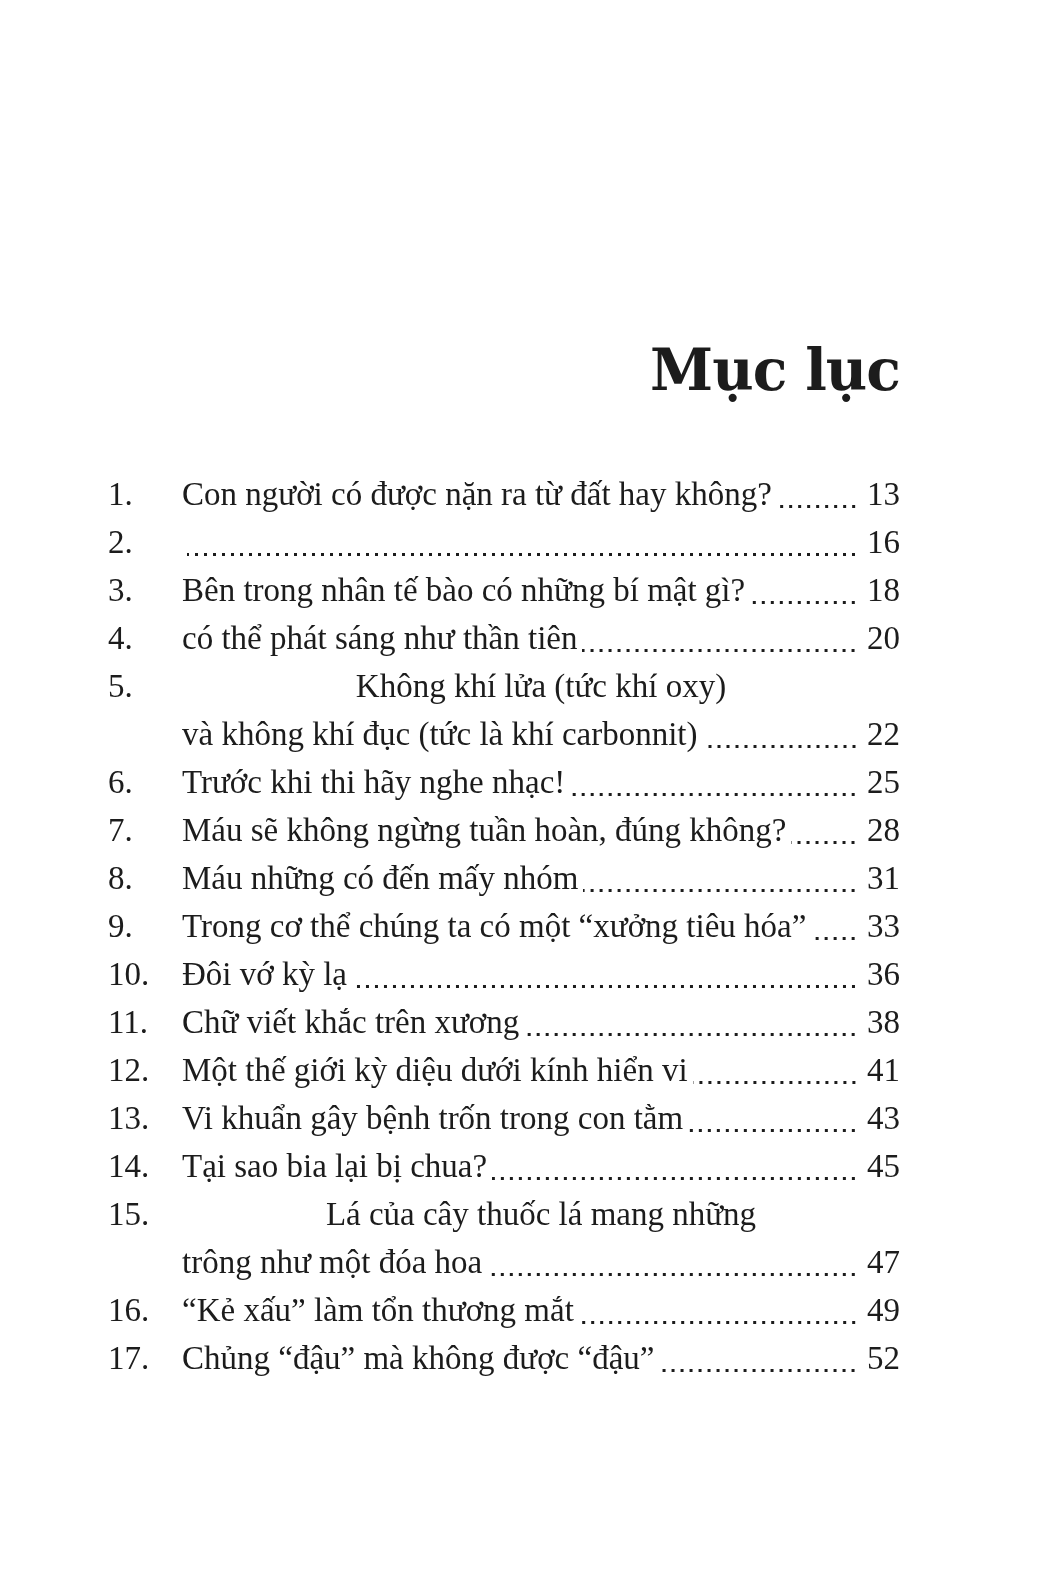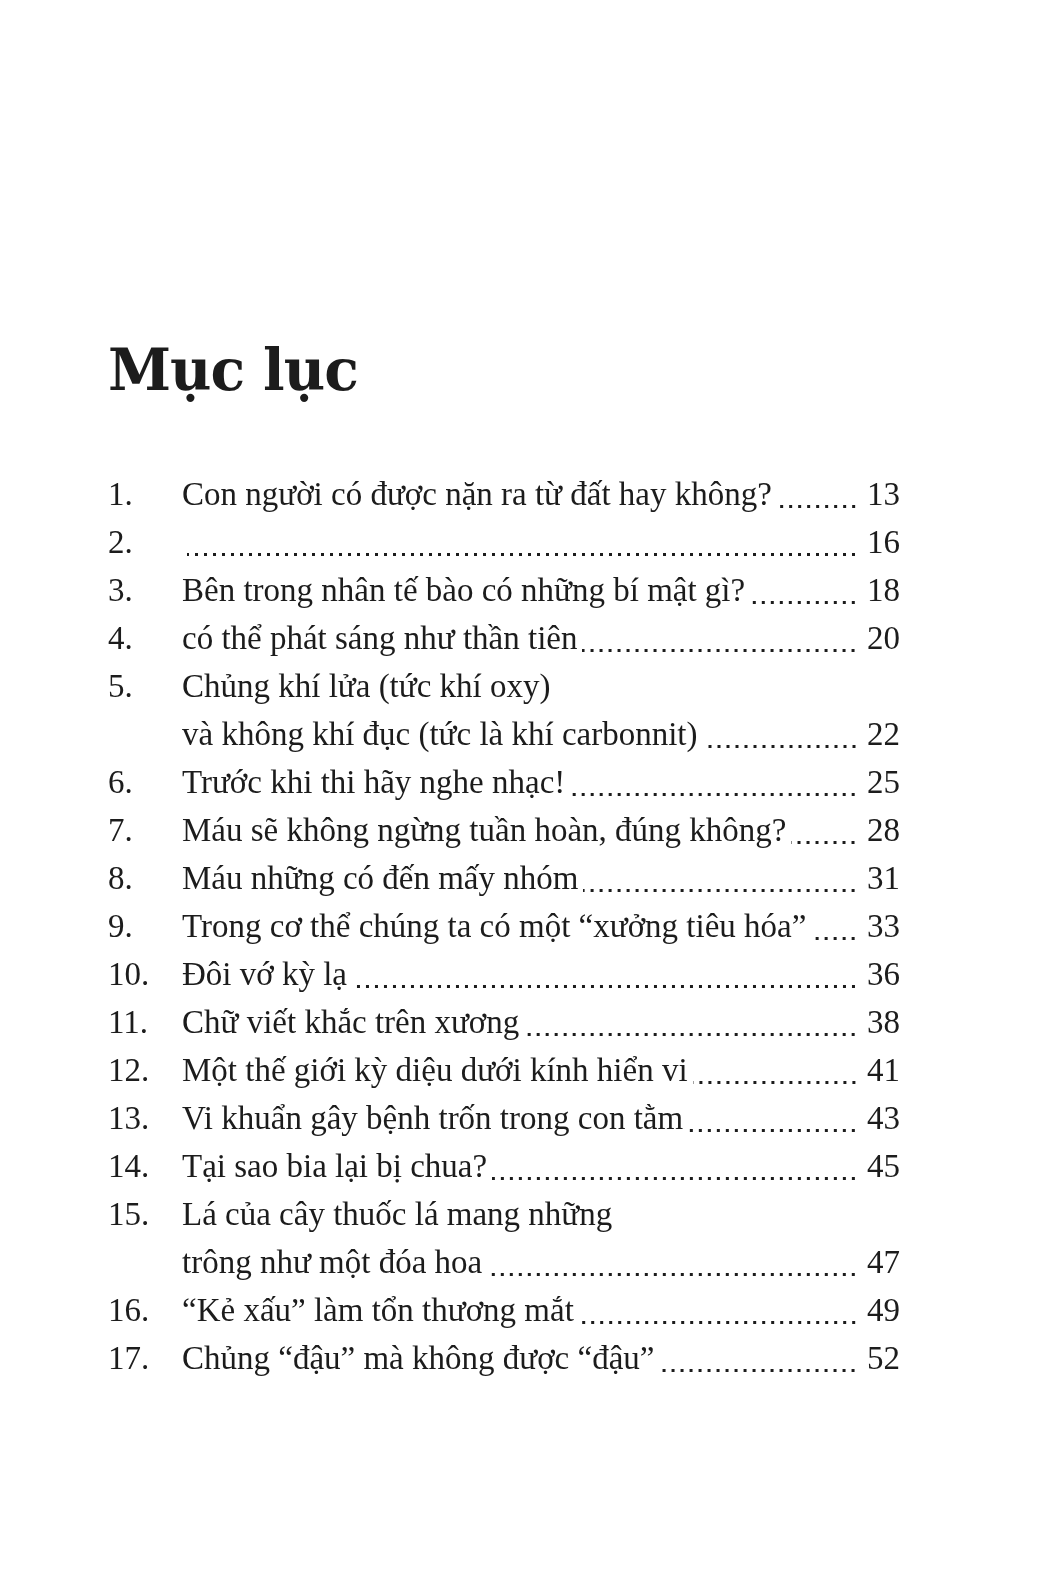--- a/index.html
+++ b/index.html
@@ -16,7 +16,7 @@
   .title {
     margin: 0;
     padding: 341px 155px 0 108px;
-    text-align: left;
+    text-align: right;
     font-family: "DejaVu Serif", "Liberation Serif", serif;
     font-weight: bold;
     font-size: 57px;

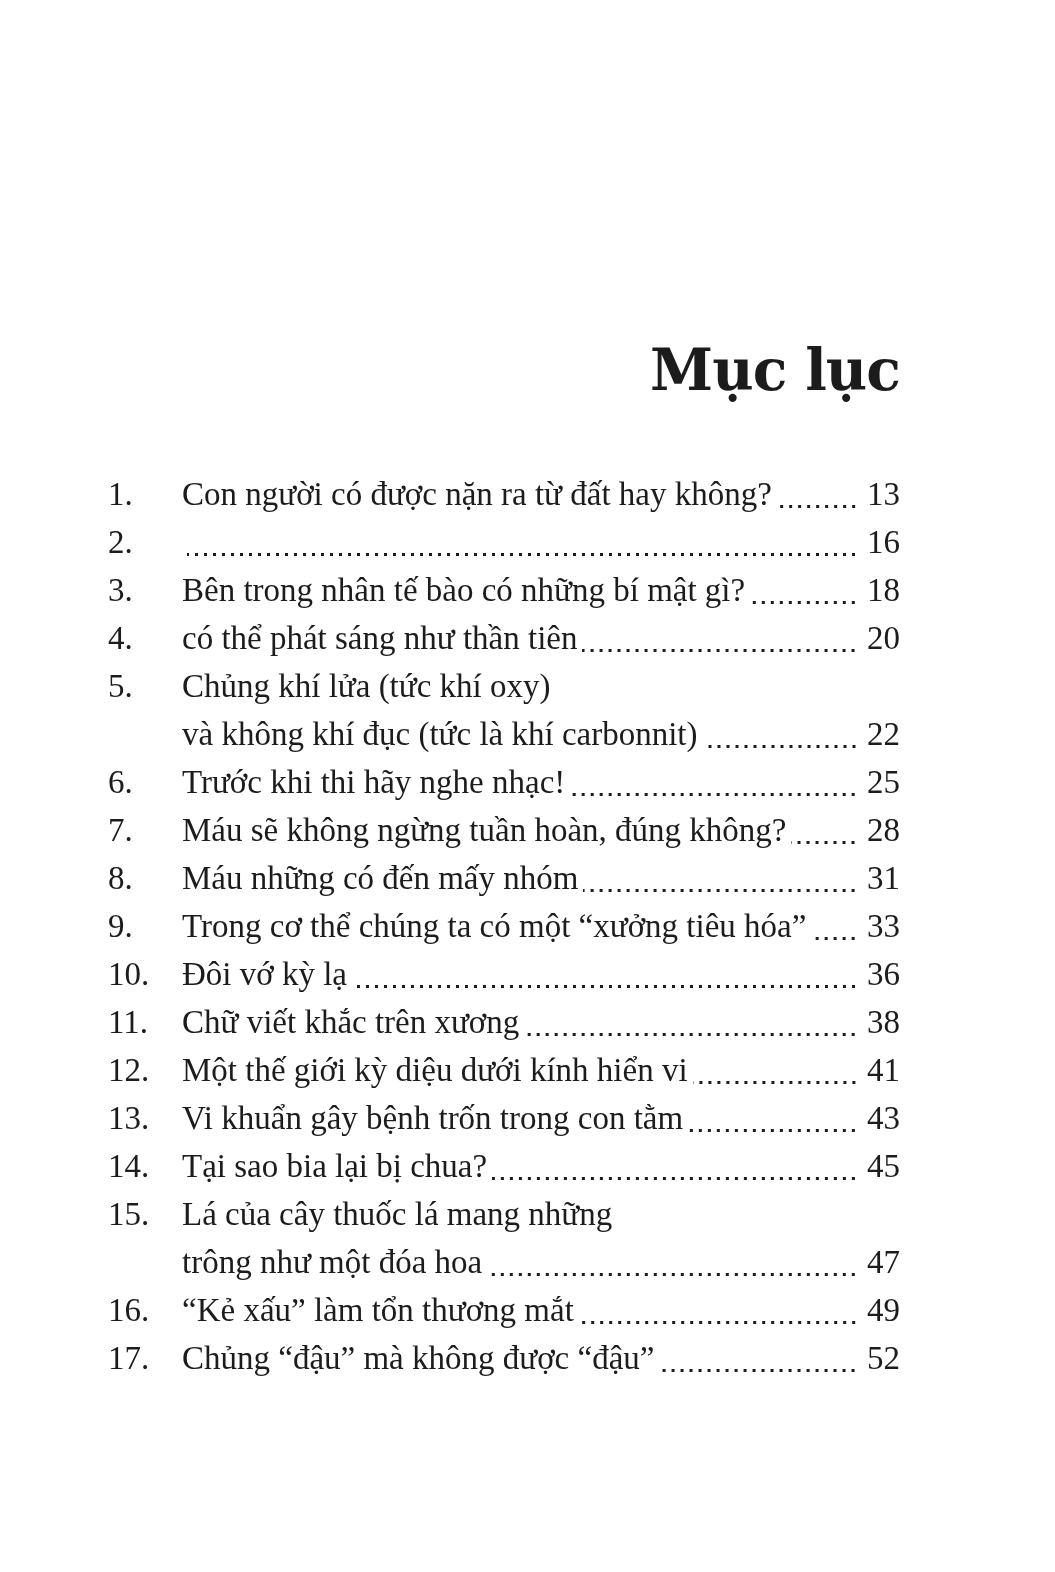--- a/index.html
+++ b/index.html
@@ -36,7 +36,7 @@
     flex: 0 0 74px;
   }
   .toc-body { flex: 1 1 auto; min-width: 0; }
-  .toc-line { white-space: nowrap; }
+  .toc-line { white-space: nowrap; text-align: center; }
   .toc-line-last { display: flex; align-items: baseline; }
   .toc-text { white-space: nowrap; flex: 0 1 auto; }
   .toc-dots {

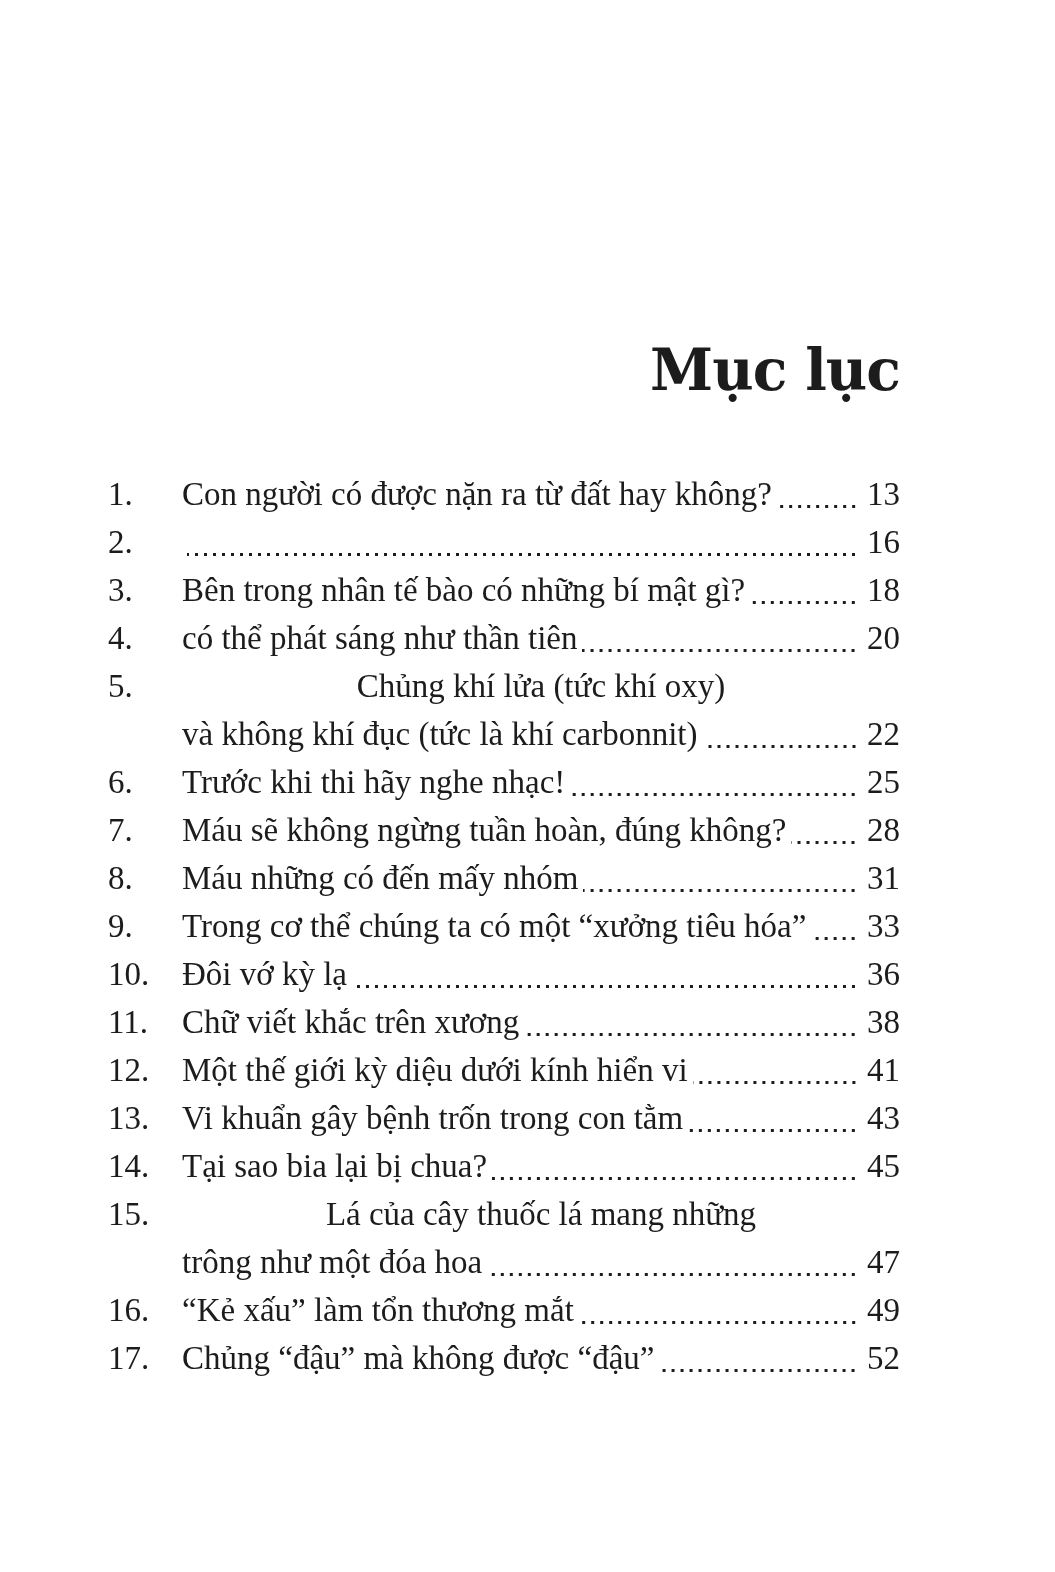--- a/index.html
+++ b/index.html
@@ -100,7 +100,7 @@
       <div class="toc-row">
         <div class="toc-num">5.</div>
         <div class="toc-body">
-          <div class="toc-line"><span class="toc-text">Chủng khí lửa (tức khí oxy)</span></div>
+          <div class="toc-line"><span class="toc-text">Không khí lửa (tức khí oxy)</span></div>
           <div class="toc-line toc-line-last">
             <span class="toc-text">và không khí đục (tức là khí carbonnit) </span>
             <span class="toc-dots"></span>

